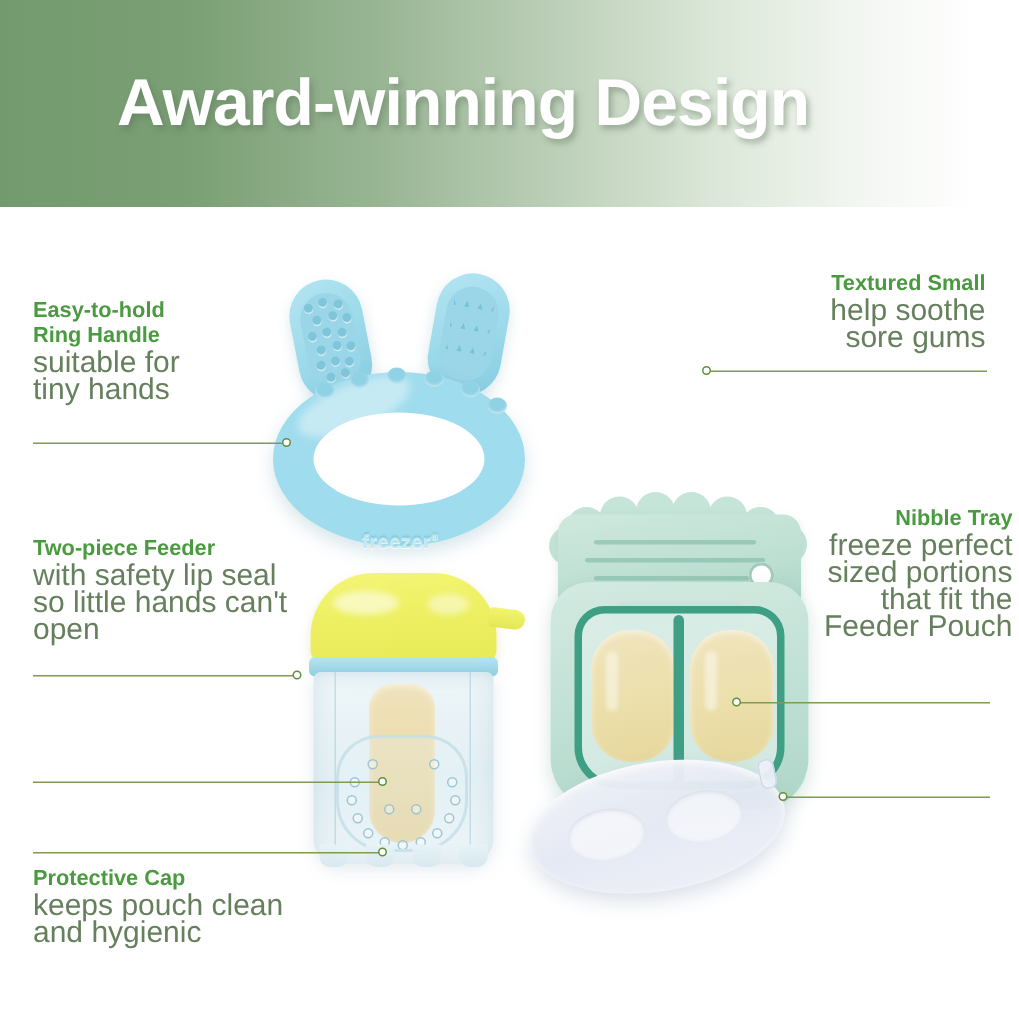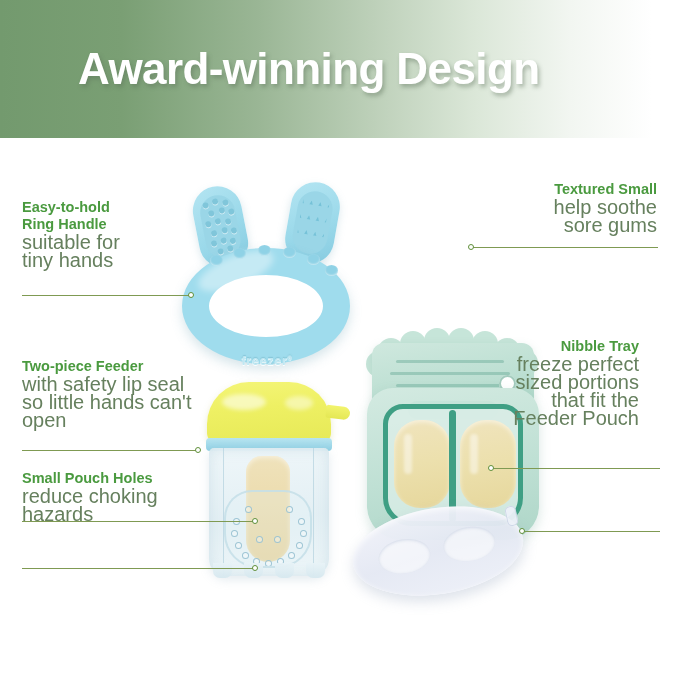--- a/index.html
+++ b/index.html
@@ -376,7 +376,7 @@
     <div class="body">sore gums</div>
   </div>
 
-  <div class="callout right" style="right:40px;top:338px">
+  <div class="callout right" style="right:4px;top:338px">
     <div class="head">Nibble Tray</div>
     <div class="body">freeze perfect</div>
     <div class="body">sized portions</div>

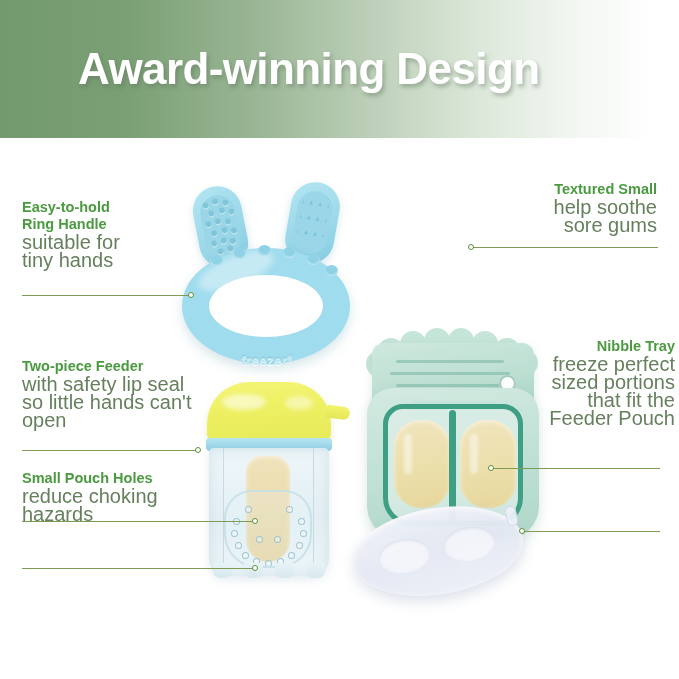--- a/index.html
+++ b/index.html
@@ -363,11 +363,6 @@
     <div class="body">open</div>
   </div>
 
-  <div class="callout" style="left:22px;top:470px">
-    <div class="head">Small Pouch Holes</div>
-    <div class="body">reduce choking</div>
-    <div class="body">hazards</div>
-  </div>
 
 
   <div class="callout right" style="right:22px;top:181px">

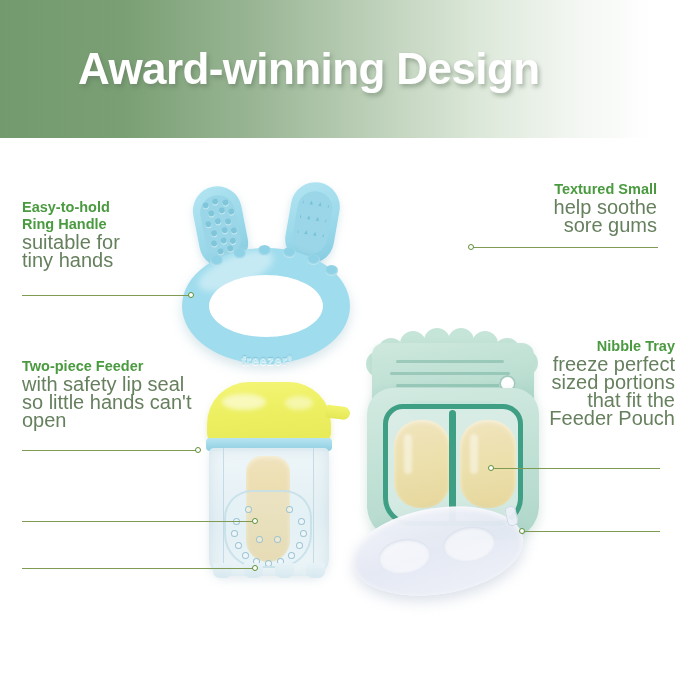--- a/index.html
+++ b/index.html
@@ -364,6 +364,11 @@
   </div>
 
 
+  <div class="callout" style="left:22px;top:578px">
+    <div class="head">Protective Cap</div>
+    <div class="body">keeps pouch clean</div>
+    <div class="body">and hygienic</div>
+  </div>
 
   <div class="callout right" style="right:22px;top:181px">
     <div class="head">Textured Small</div>

